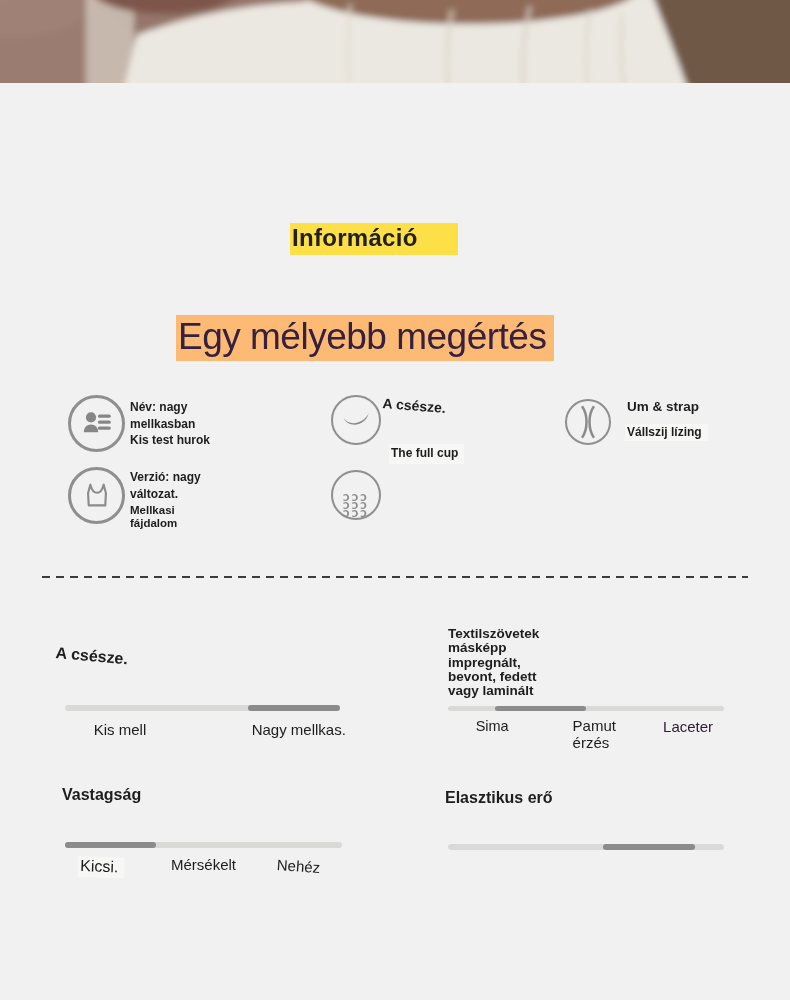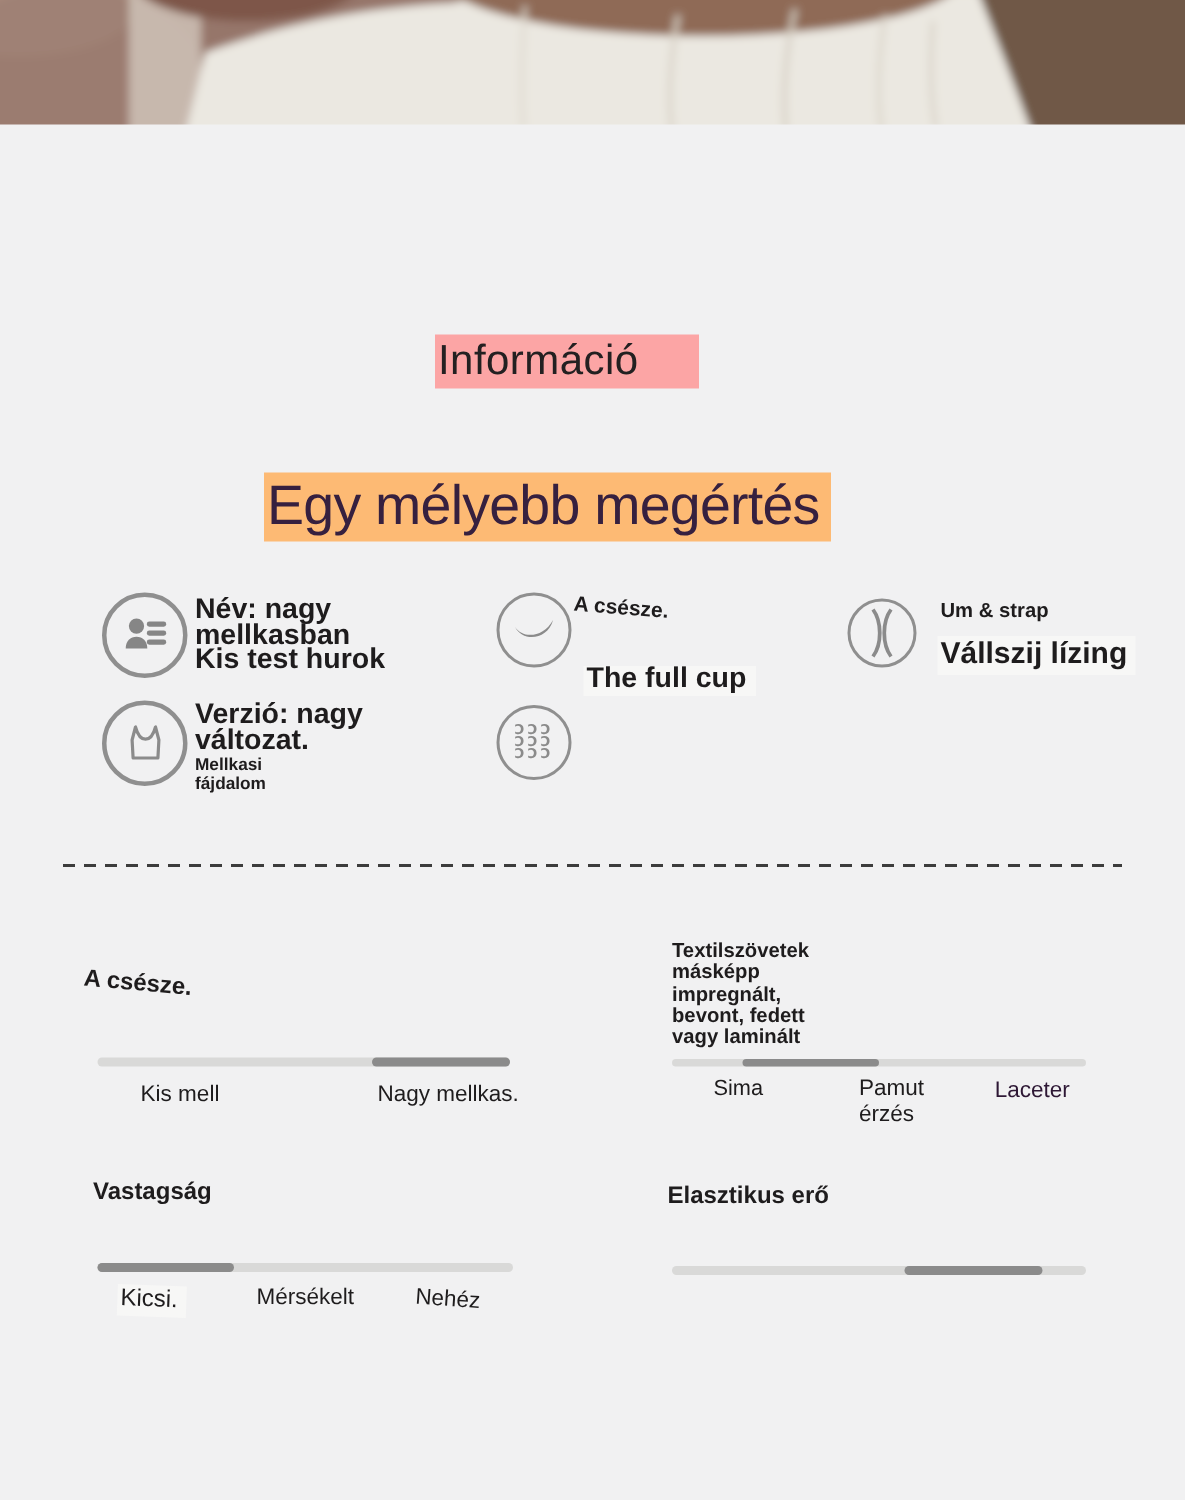--- a/index.html
+++ b/index.html
@@ -10,8 +10,8 @@
   .hero{position:absolute;left:0;top:0;width:790px;height:83px;overflow:hidden;}
 
   
-  .eyebrow{position:absolute;left:290px;top:223px;font-size:28px;font-weight:400;color:#232021;
-           letter-spacing:.3px;background:#fca5a5;padding:1px 40px 3px 2px;}
+  .eyebrow{position:absolute;left:290px;top:223px;font-size:24px;font-weight:700;color:#232021;
+           letter-spacing:.3px;background:#fde047;padding:1px 40px 3px 2px;}
   .big-title{position:absolute;left:176px;top:281px;font-size:37px;font-weight:400;color:#36203f;
              letter-spacing:-.5px;background:#fdba74;padding:1px 8px 3px 2px;white-space:nowrap;margin-top:34px;}
 

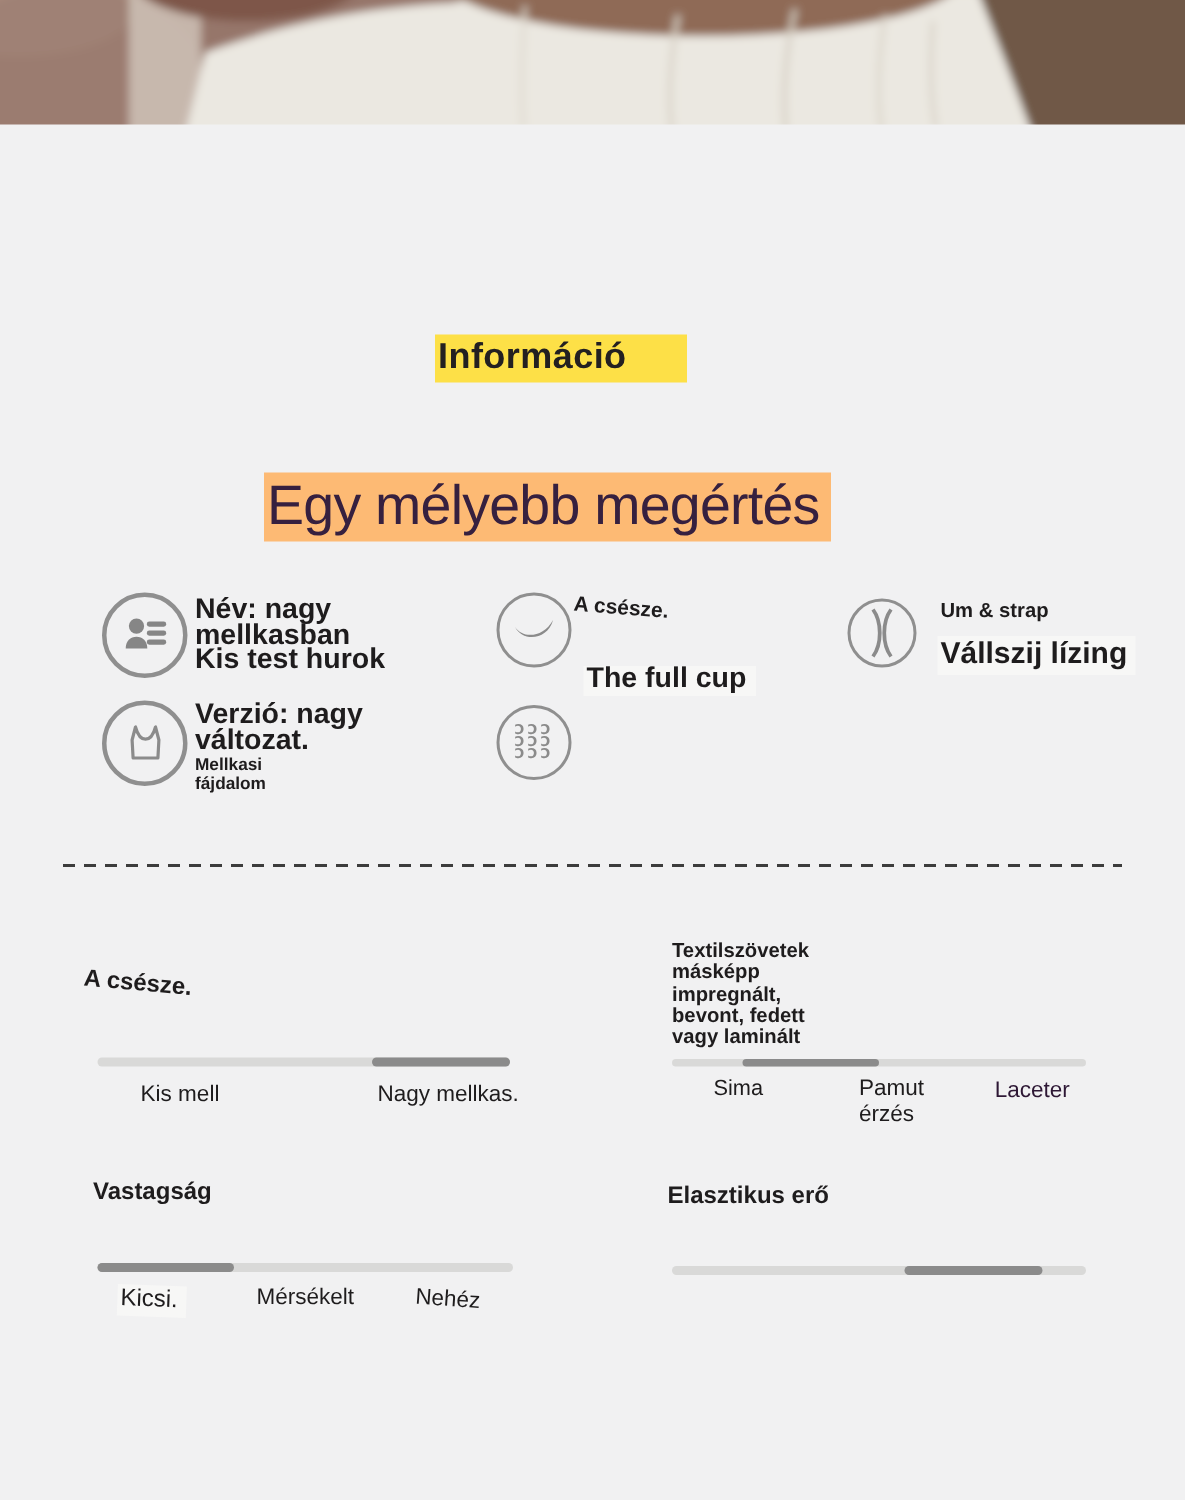--- a/index.html
+++ b/index.html
@@ -19,7 +19,7 @@
   .circle{position:absolute;border-radius:50%;border:3px solid #8f8f8f;box-sizing:border-box;
           display:flex;align-items:center;justify-content:center;}
   .feat-text{position:absolute;font-weight:700;color:#1e1c1d;}
-  .feat-main{font-size:19px;line-height:16.5px;}
+  .feat-main{font-size:12px;line-height:16.5px;}
   .feat-sub{font-size:11.5px;line-height:13px;}
   .feat-eyebrow{font-size:14px;transform:rotate(4.5deg);transform-origin:left bottom;display:inline-block;}
   .hook-glyphs{font-family:"DejaVu Sans",sans-serif;font-size:9px;line-height:8px;font-weight:700;

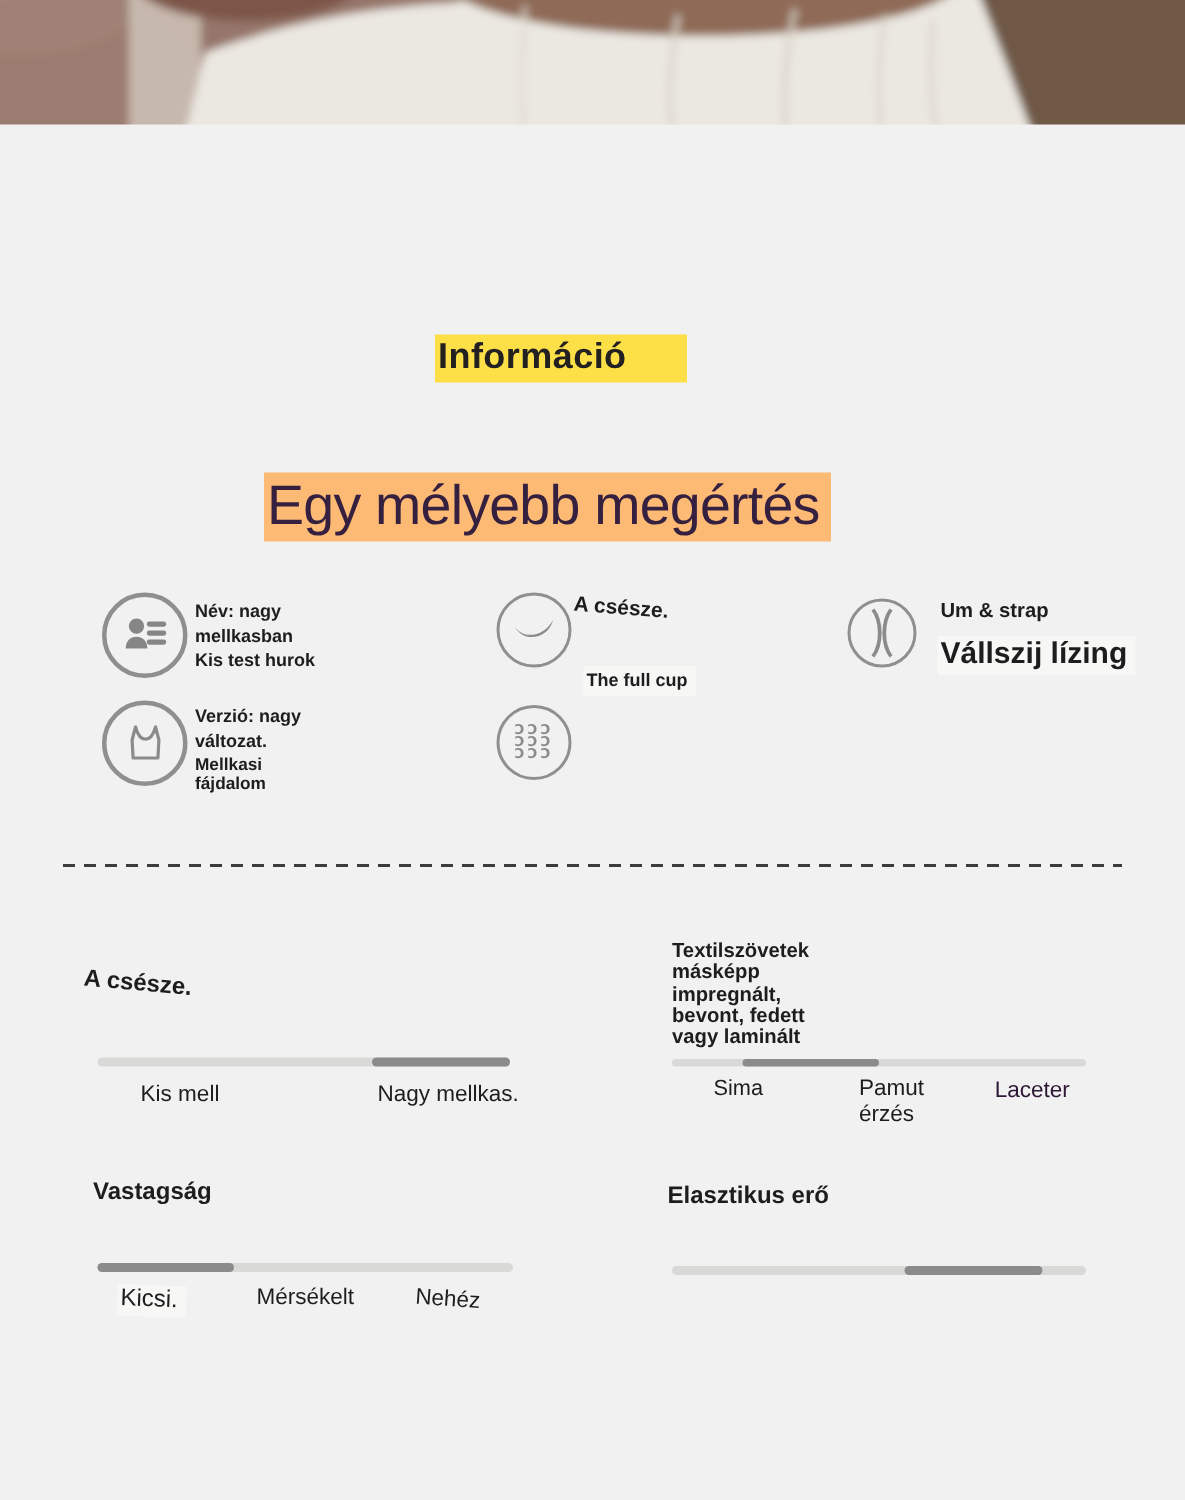--- a/index.html
+++ b/index.html
@@ -109,7 +109,7 @@
     </svg>
   </div>
   <div class="feat-text" style="left:627px;top:399px;font-size:13.5px;">Um &amp; strap</div>
-  <div class="feat-text ghost" style="left:625px;top:424px;font-size:20px;">Vállszij lízing</div>
+  <div class="feat-text ghost" style="left:625px;top:424px;font-size:12px;">Vállszij lízing</div>
 
   <div class="circle" style="left:68px;top:467px;width:57px;height:57px;">
     <svg width="32" height="32" viewBox="0 0 24 24" fill="none" stroke="#8b8b8b" stroke-width="1.6" stroke-linejoin="round">

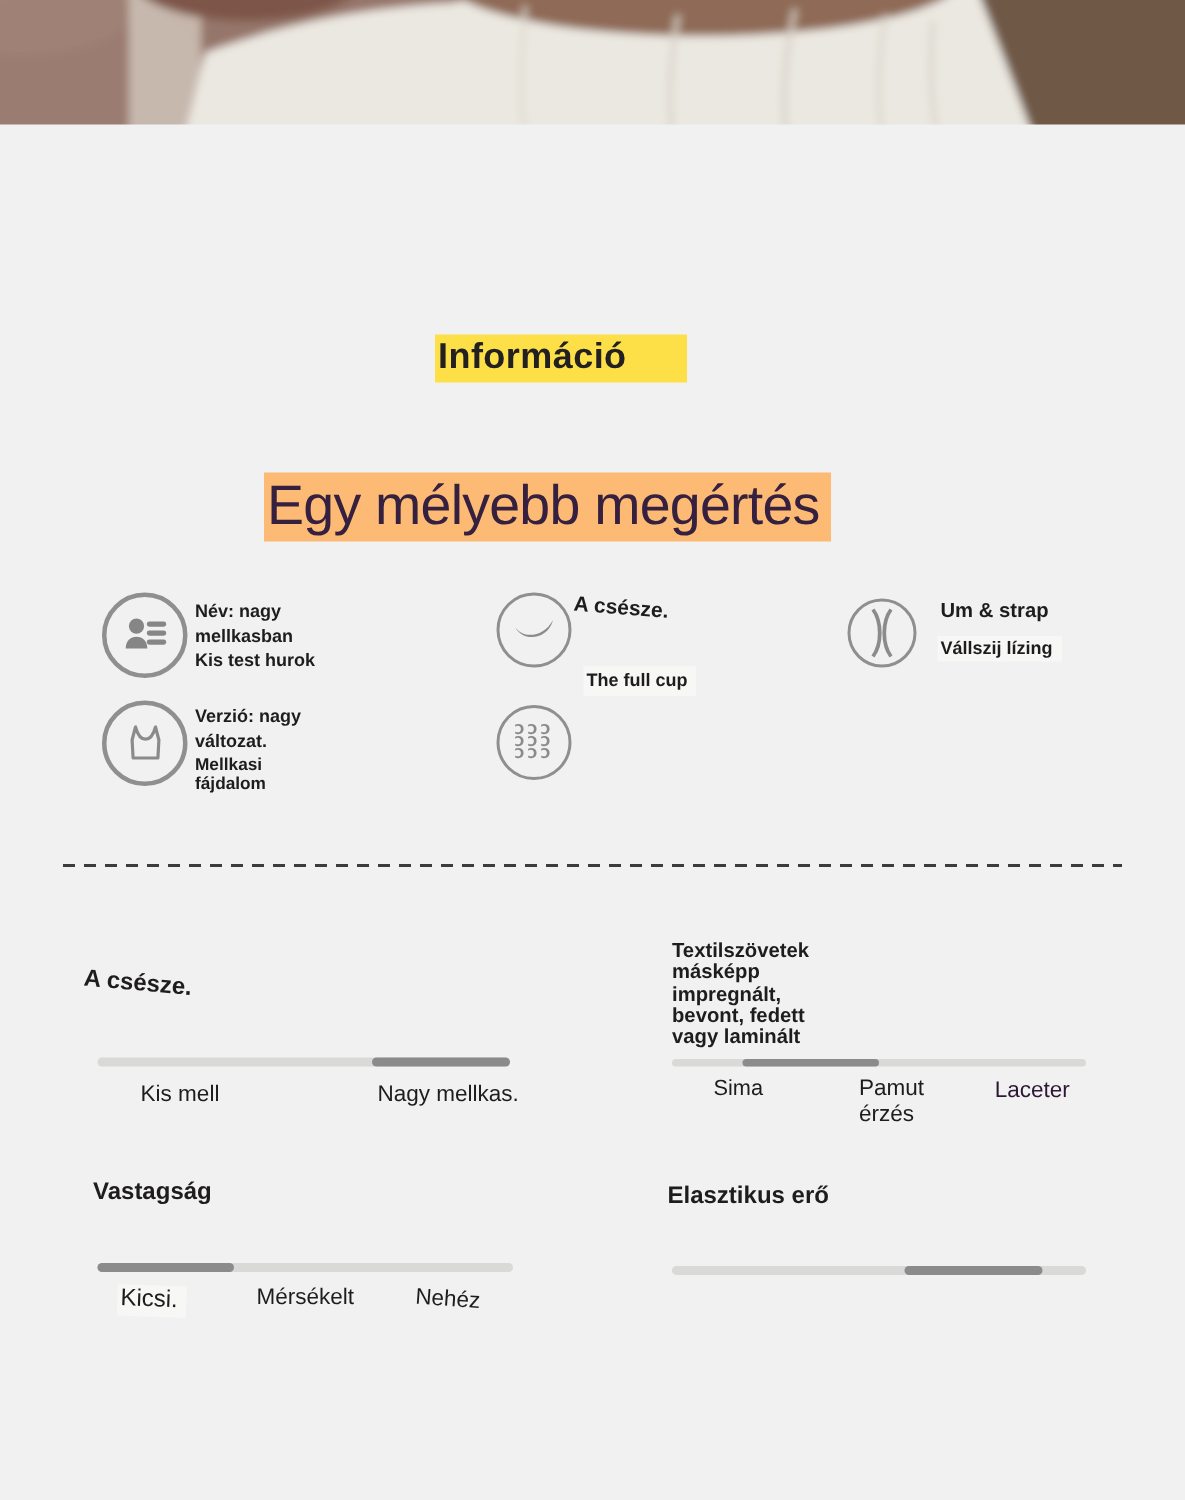--- a/index.html
+++ b/index.html
@@ -125,7 +125,7 @@
     <div>fájdalom</div>
   </div>
 
-  <div class="circle" style="left:331px;top:470px;width:50px;height:50px;border-width:2.5px;">
+  <div class="circle" style="left:331px;top:470px;width:50px;height:50px;border-width:2.5px;align-items:flex-end;">
     <div class="hook-glyphs">
       <div>ƆƆƆ</div>
       <div>ƆƆƆ</div>

